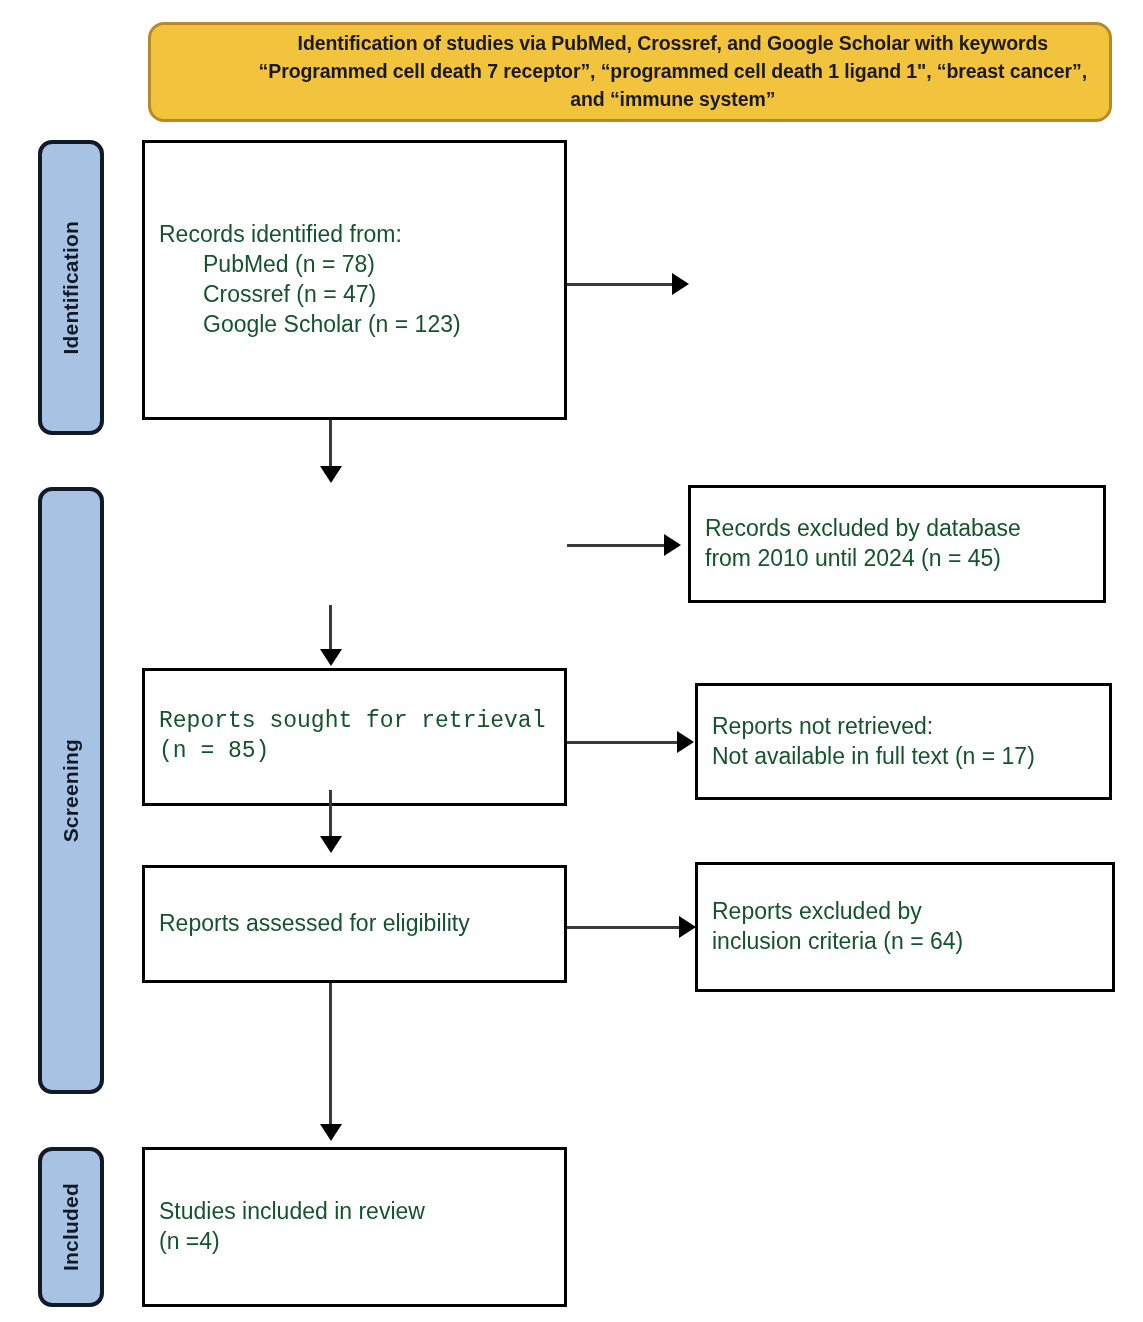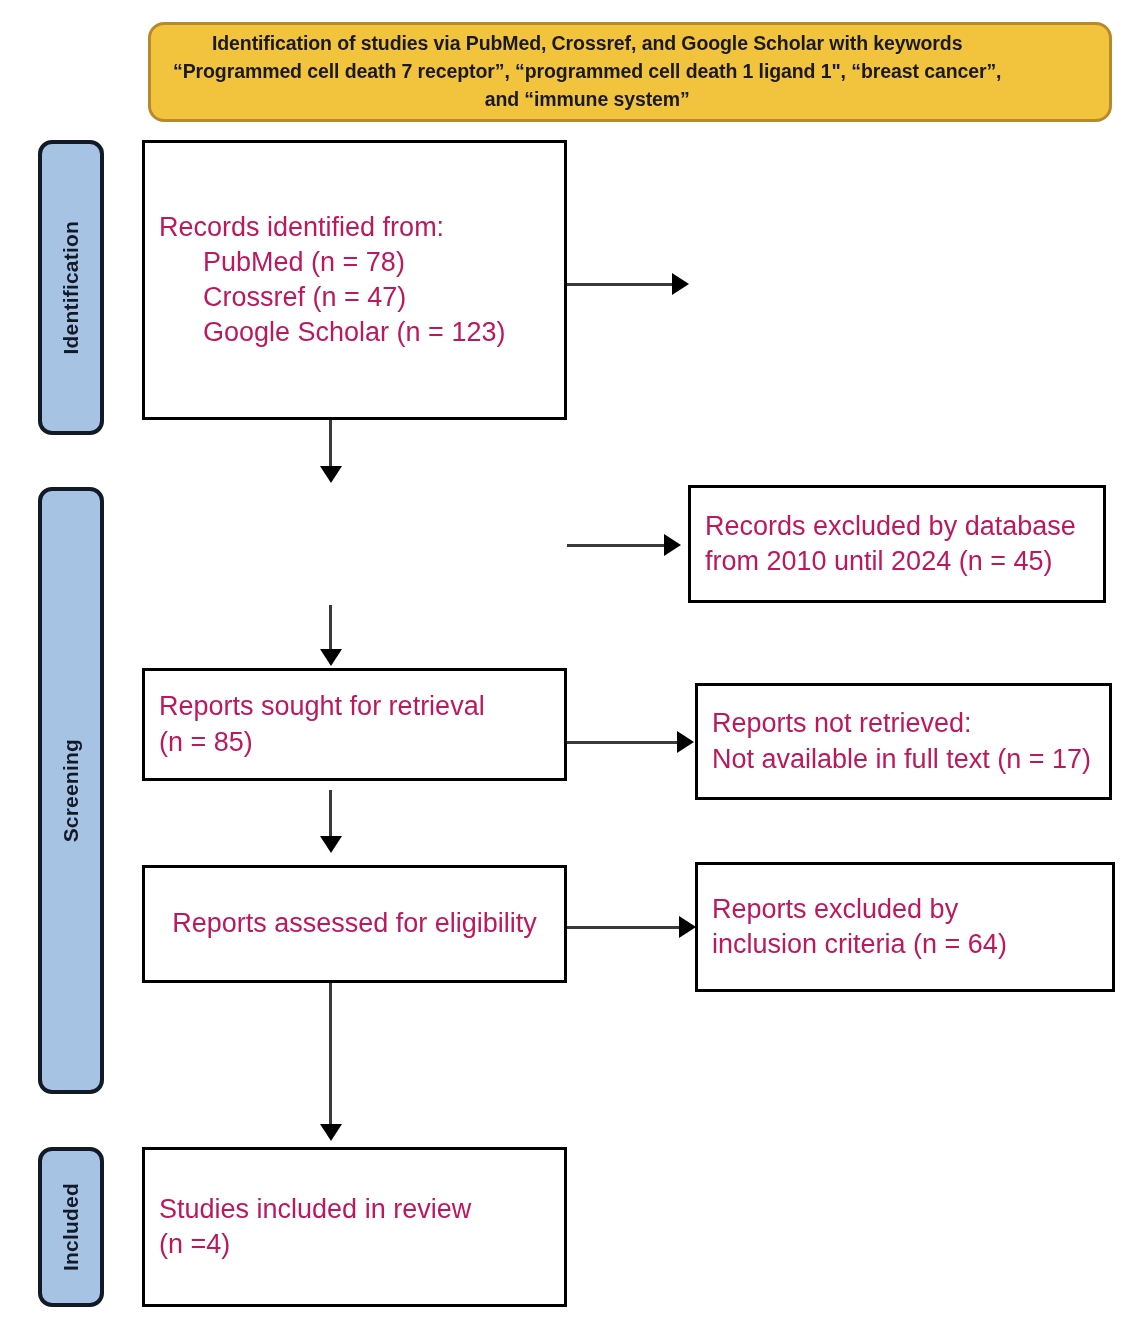--- a/index.html
+++ b/index.html
@@ -31,7 +31,7 @@
     box-sizing: border-box;
     display: flex;
     align-items: center;
-    justify-content: flex-start;
+    justify-content: flex-end;
     text-align: center;
     padding: 4px 22px;
   }

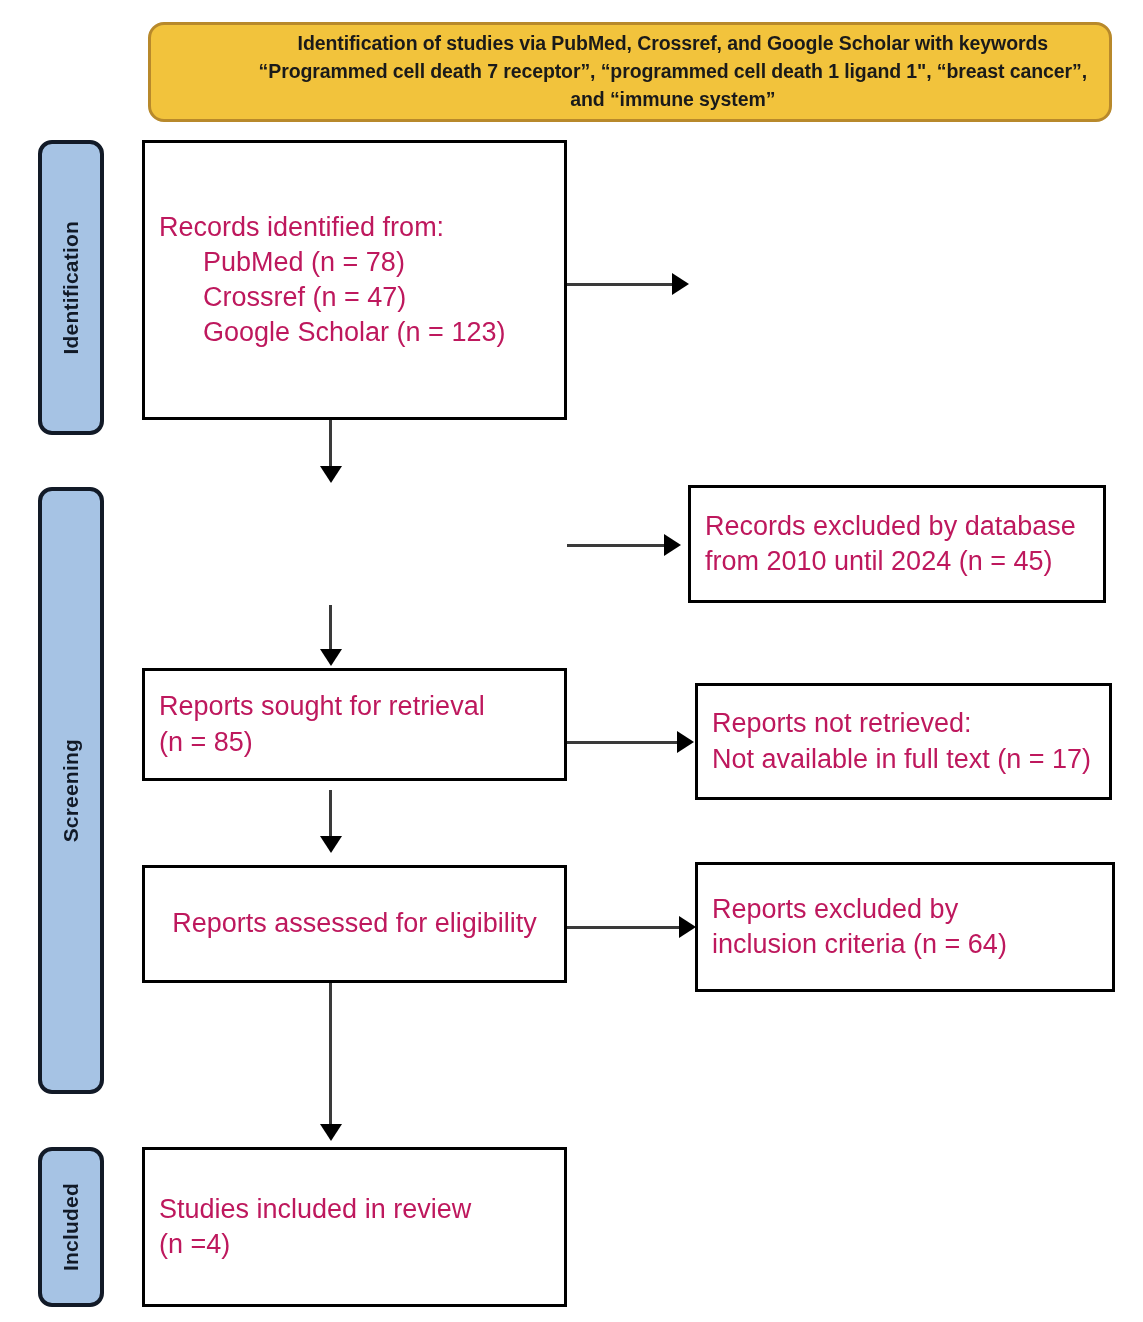--- a/index.html
+++ b/index.html
@@ -80,9 +80,9 @@
     text-align: center;
   }
   .pbox-line {
-    font-size: 27px;
+    font-size: 23px;
     line-height: 1.30;
-    color: #be185d;
+    color: #14532d;
     white-space: pre;
   }
   .pbox-line.indent {

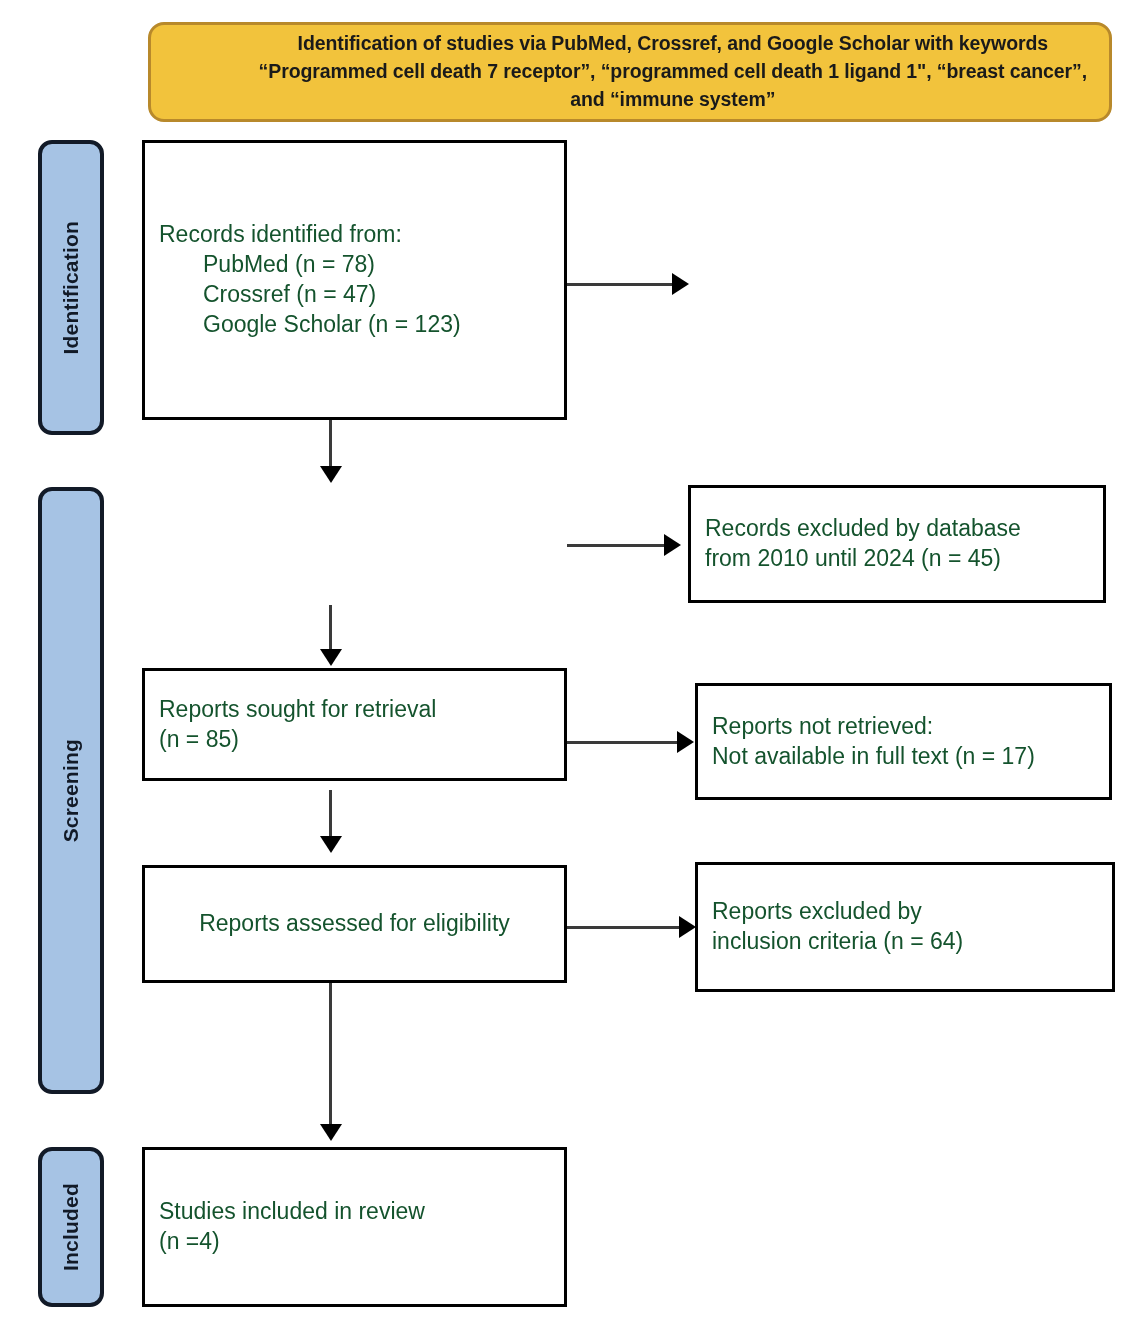--- a/index.html
+++ b/index.html
@@ -171,7 +171,7 @@
   <div class="arrow-v" style="left:329px; top:605px; height:48px;"></div>
   <div class="arrow-v-head" style="left:320px; top:649px;"></div>
 
-  <div class="pbox" style="left:142px; top:668px; width:425px; height:113px;">
+  <div class="pbox" style="left:142px; top:668px; width:425px; height:138px;font-family:Liberation Mono, monospace;">
     <div class="pbox-line">Reports sought for retrieval</div>
     <div class="pbox-line">(n = 85)</div>
   </div>

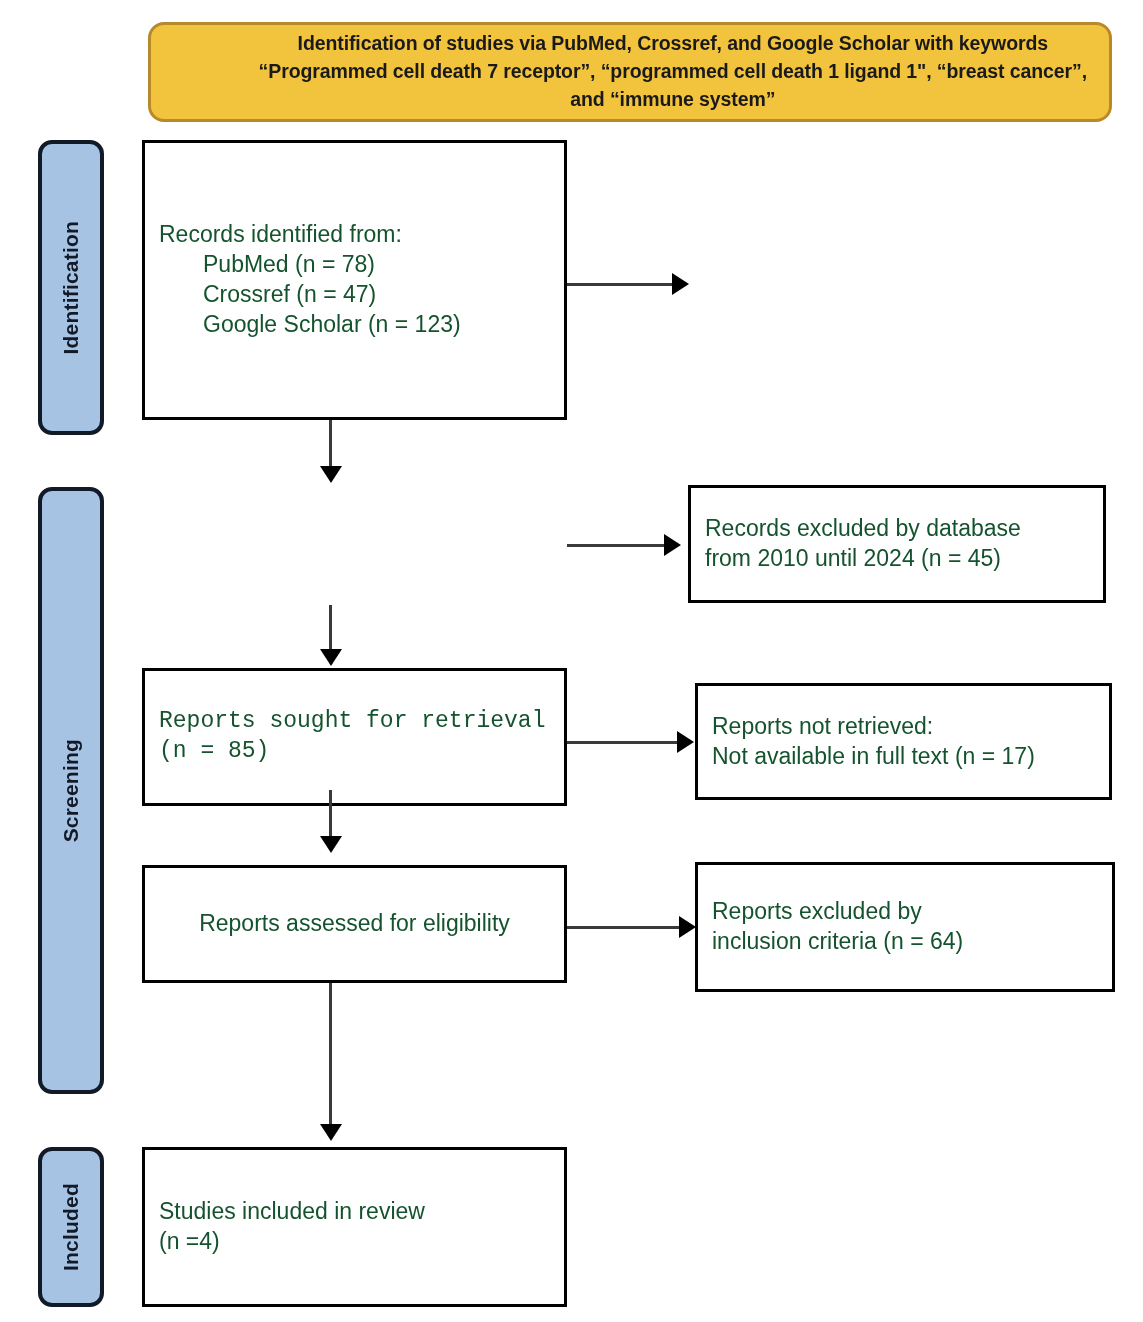--- a/index.html
+++ b/index.html
@@ -187,7 +187,7 @@
   <div class="arrow-v" style="left:329px; top:790px; height:50px;"></div>
   <div class="arrow-v-head" style="left:320px; top:836px;"></div>
 
-  <div class="pbox" style="left:142px; top:865px; width:425px; height:118px;align-items:center;">
+  <div class="pbox" style="left:142px; top:865px; width:425px; height:118px;">
     <div class="pbox-line">Reports assessed for eligibility</div>
   </div>
 

